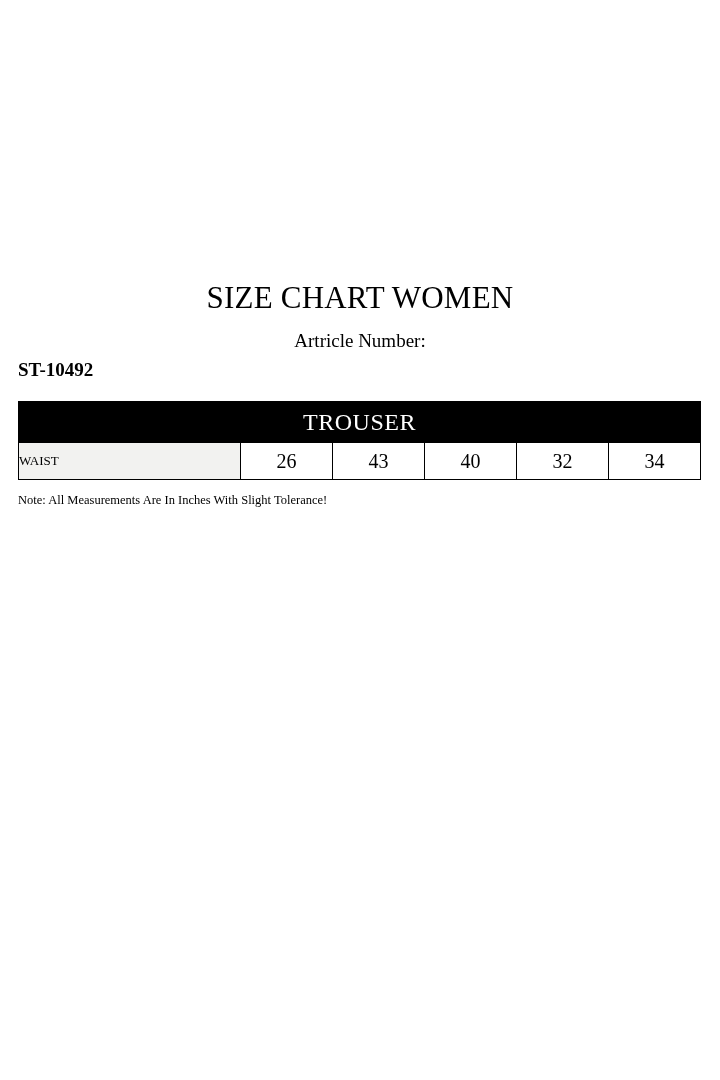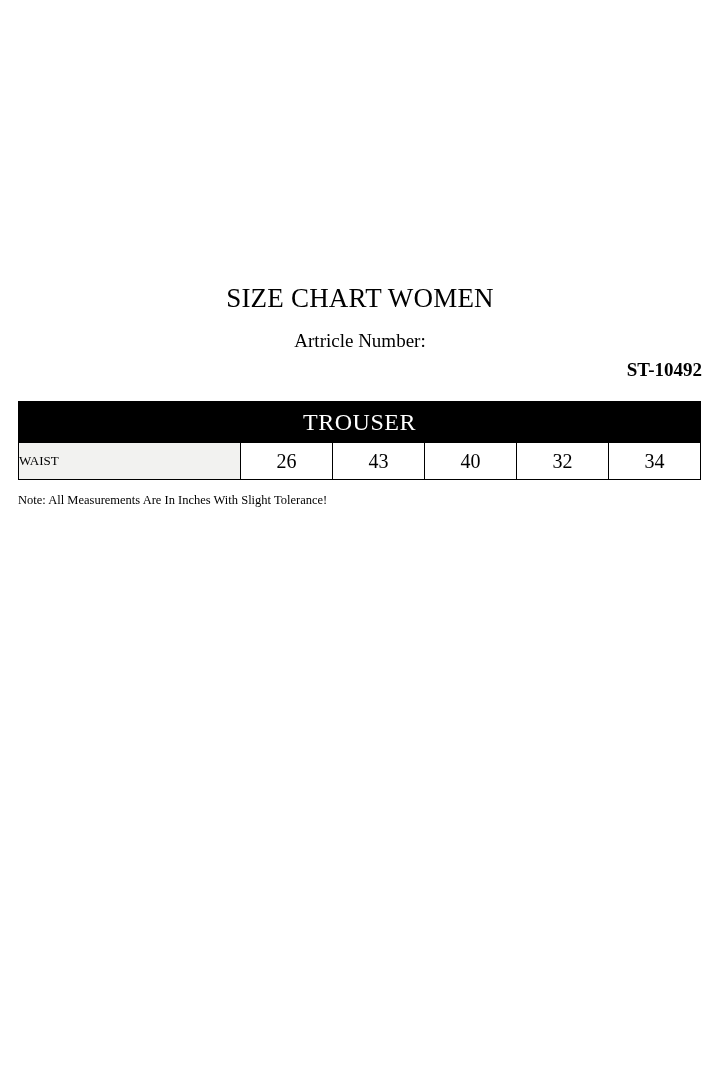--- a/index.html
+++ b/index.html
@@ -35,7 +35,7 @@
   .main-title {
     text-align: center;
     font-family: "Liberation Serif", serif;
-    font-size: 27px;
+    font-size: 31px;
     font-weight: 400;
     letter-spacing: 0.2px;
     line-height: 32px;

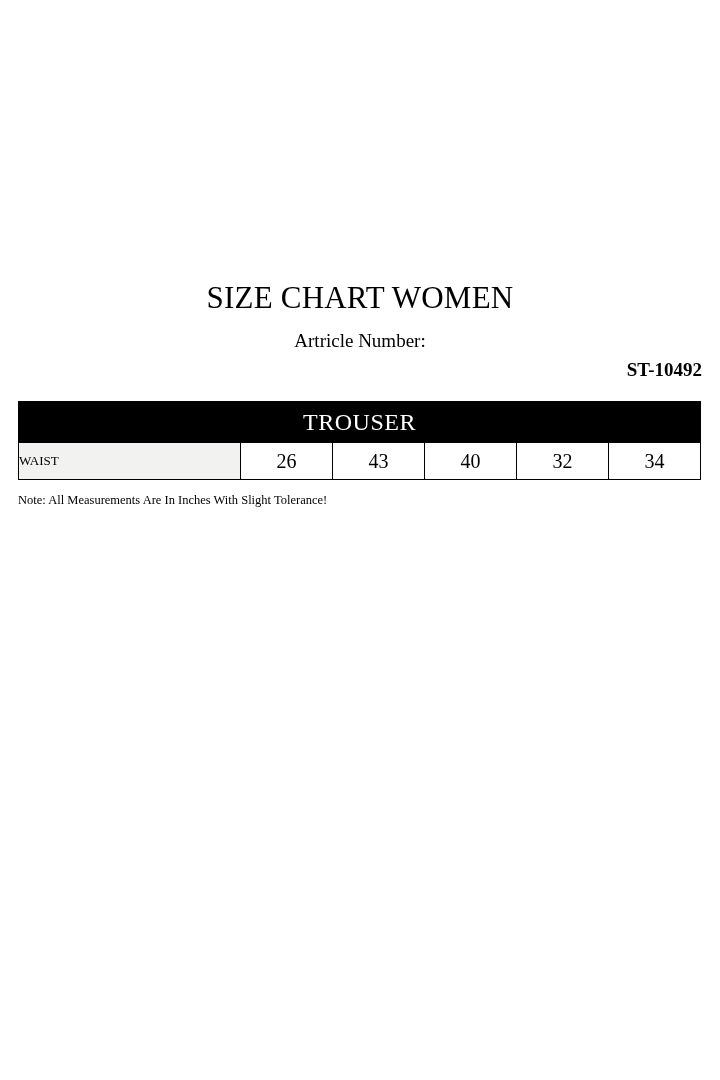--- a/index.html
+++ b/index.html
@@ -52,7 +52,7 @@
   }
 
   .article-number {
-    text-align: right;
+    text-align: left;
     font-family: "Liberation Serif", serif;
     font-size: 19px;
     font-weight: 700;

